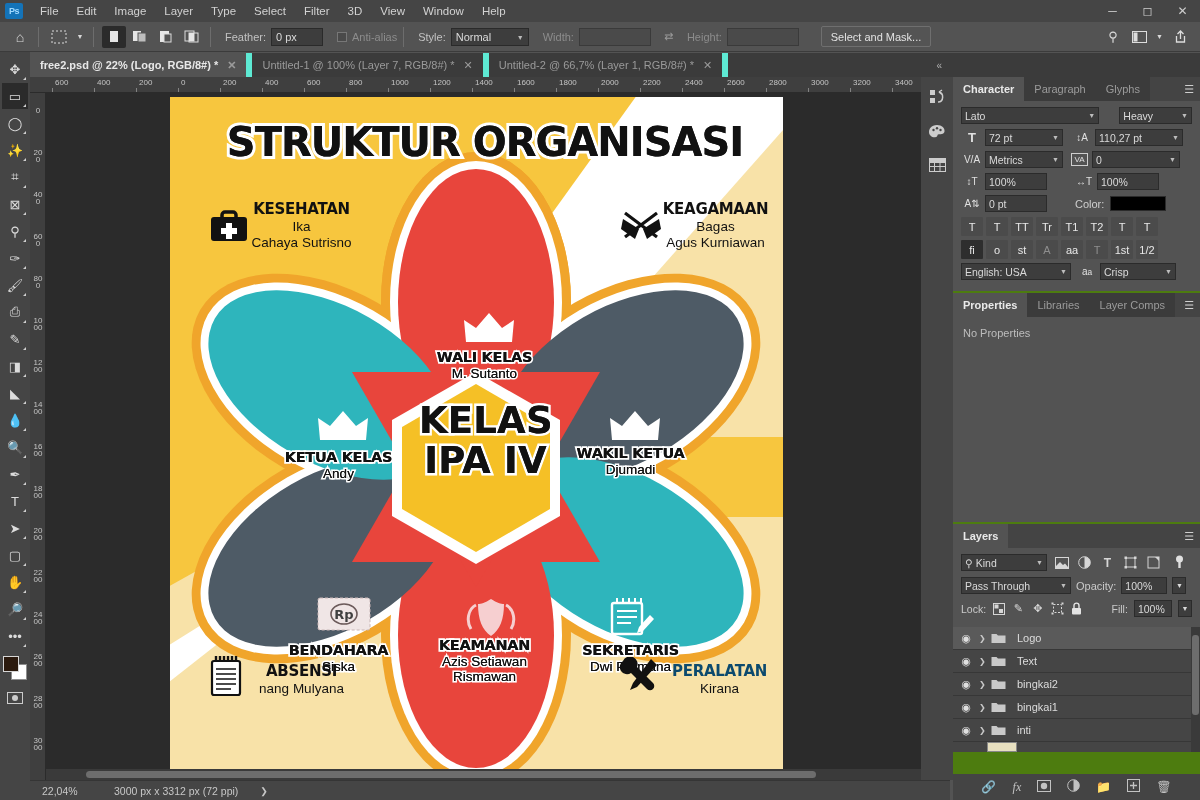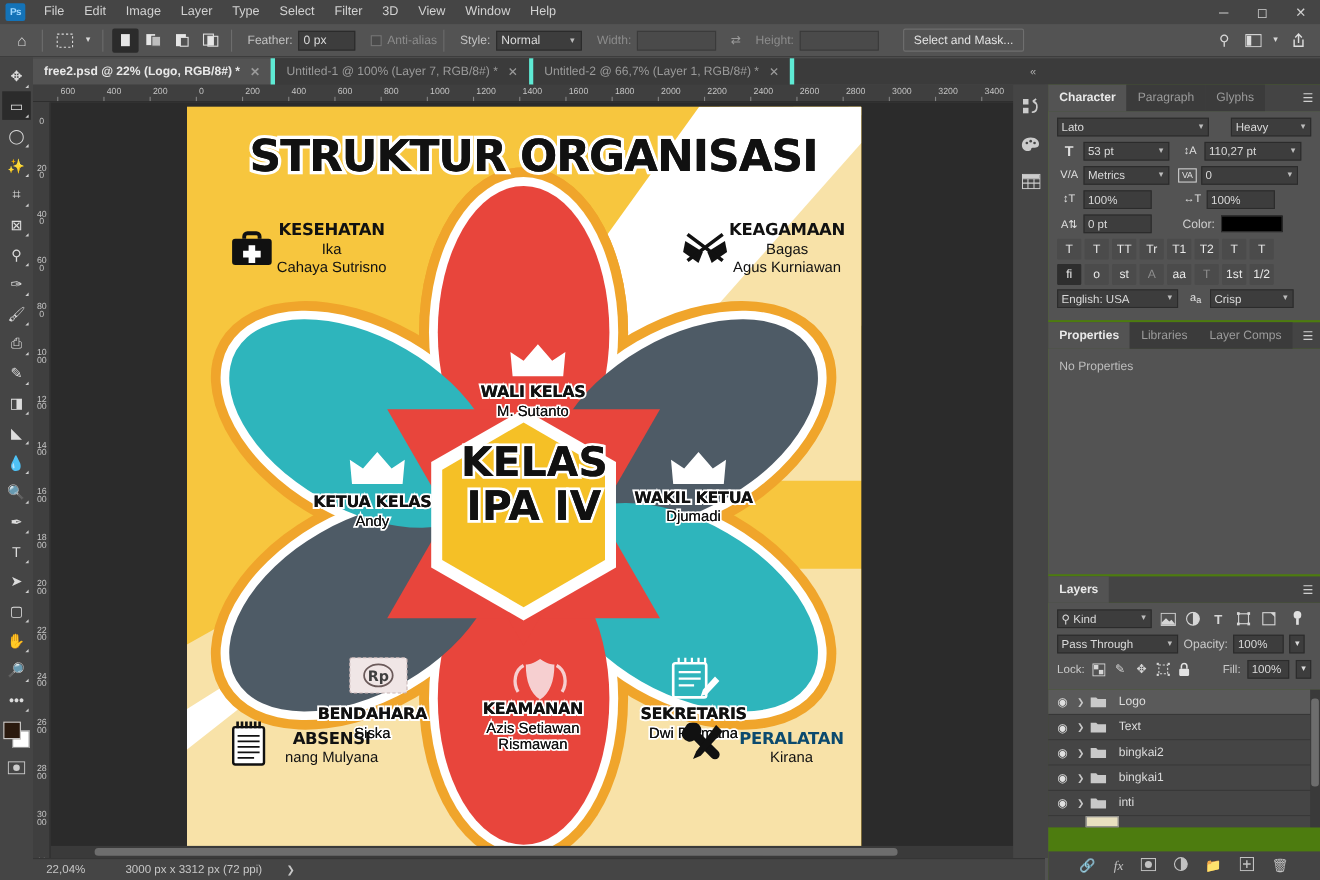--- a/index.html
+++ b/index.html
@@ -49,7 +49,7 @@
   .tabbar { position:absolute; left:30px; top:53px; width:1170px; height:24px;
     background:#3b3b3b; display:flex; align-items:flex-end; }
   .tab { height:24px; display:flex; align-items:center; padding:0 10px; font-size:11px;
-    color:#9a9a9a; background:#3b3b3b; border-right:4px solid #5eead4;}
+    color:#9a9a9a; background:#3b3b3b; border-right:6px solid #5eead4;}
   .tab.active { background:#535353; color:#e8e8e8; font-weight:bold;}
   .tab .x { margin-left:9px; font-size:11px; color:#9a9a9a;}
   .tabcollapse { position:absolute; right:258px; top:53px; color:#b0b0b0;

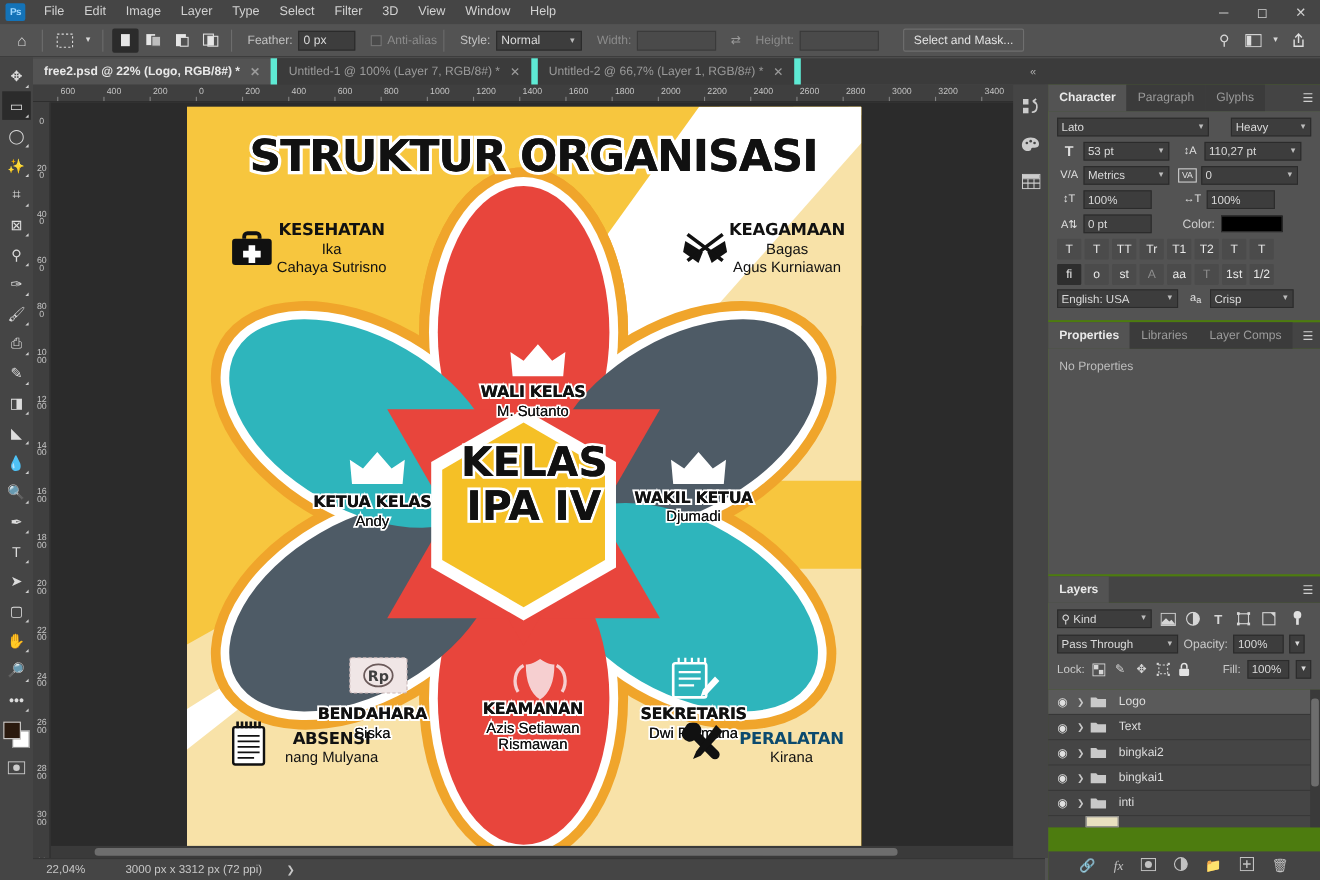--- a/index.html
+++ b/index.html
@@ -683,7 +683,7 @@
             <b style="font-size:13px">T</b>
           </span>
         <span class="cfield" style="width:78px">
-          <span>53 pt</span>
+          <span>72 pt</span>
           <span class="cv">▼</span>
           </span>
         <span class="cicon" style="margin-left:8px">↕A</span>

